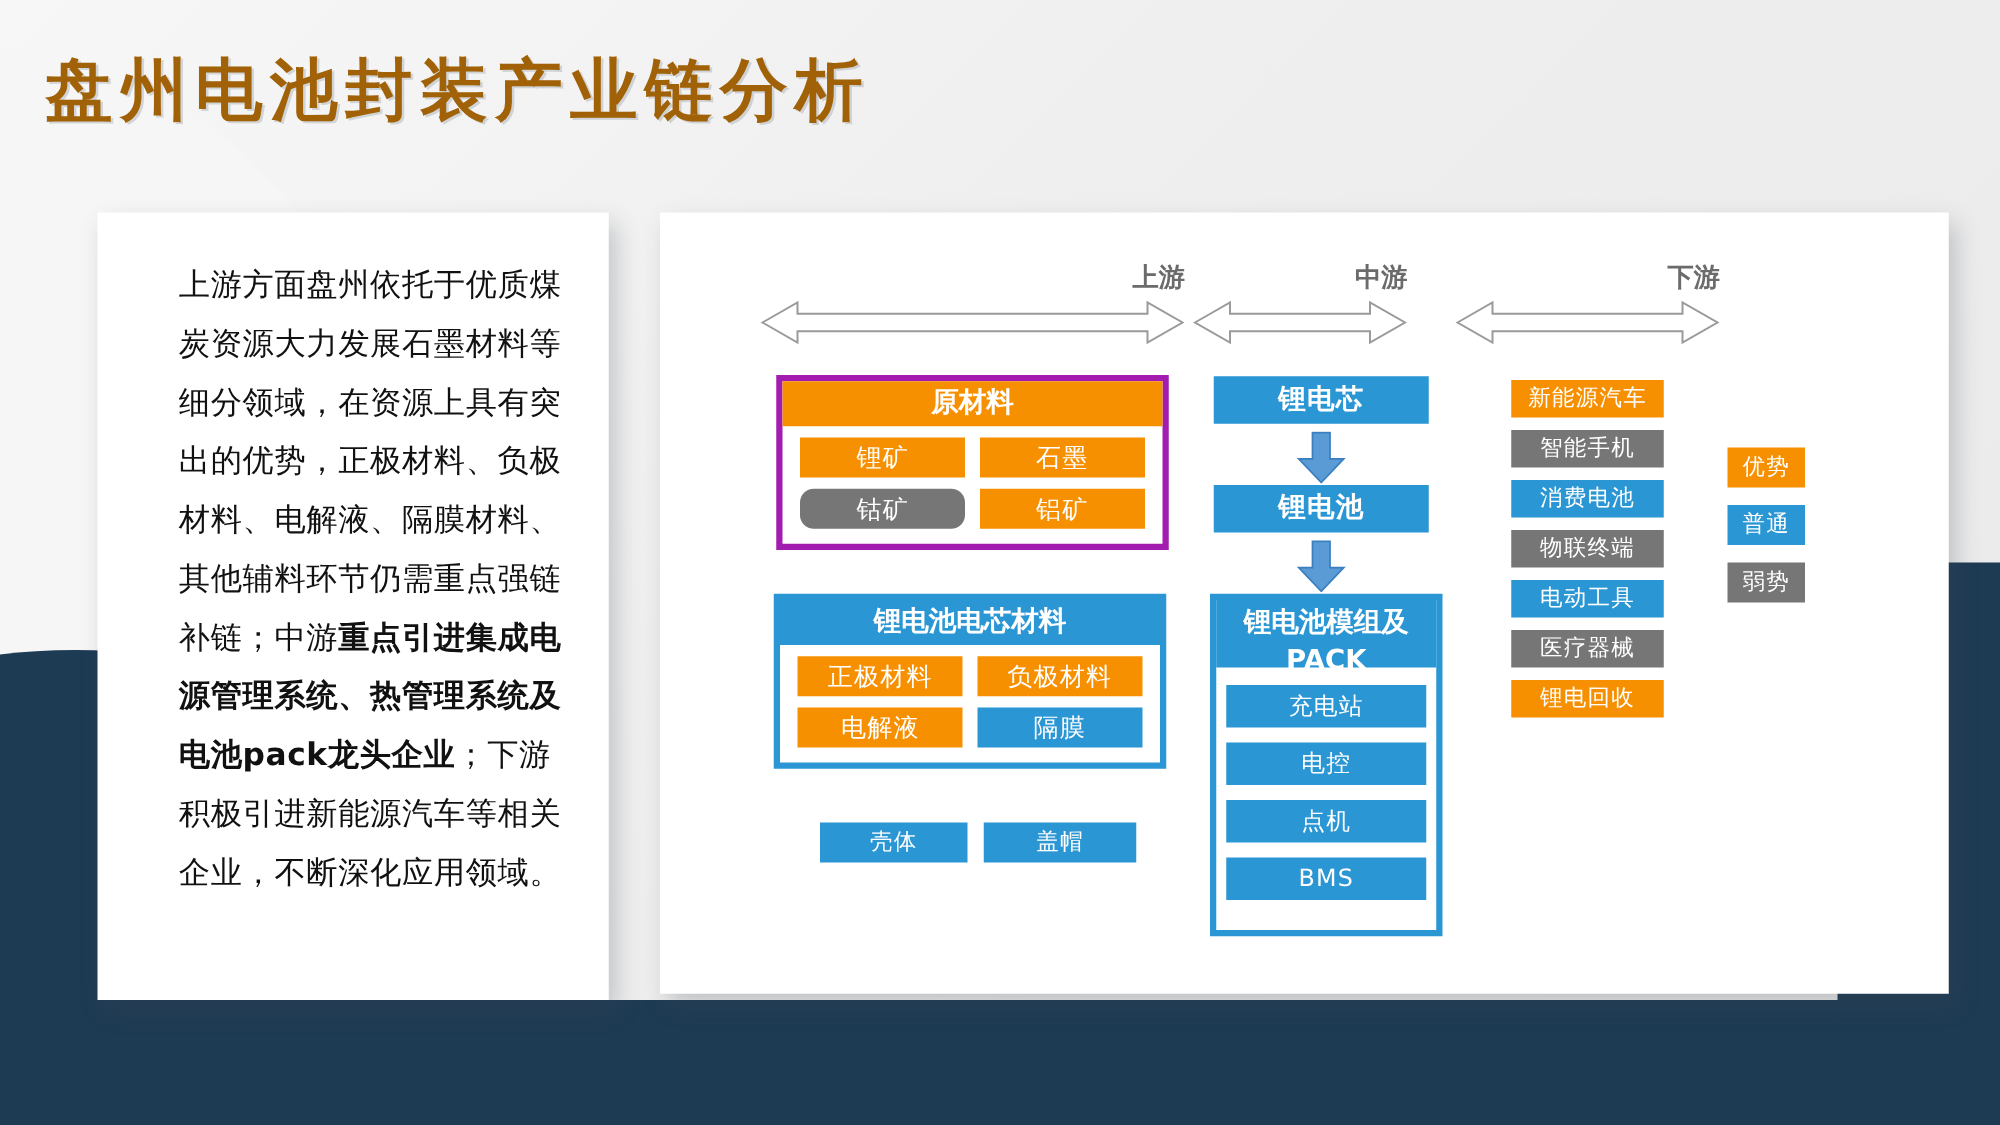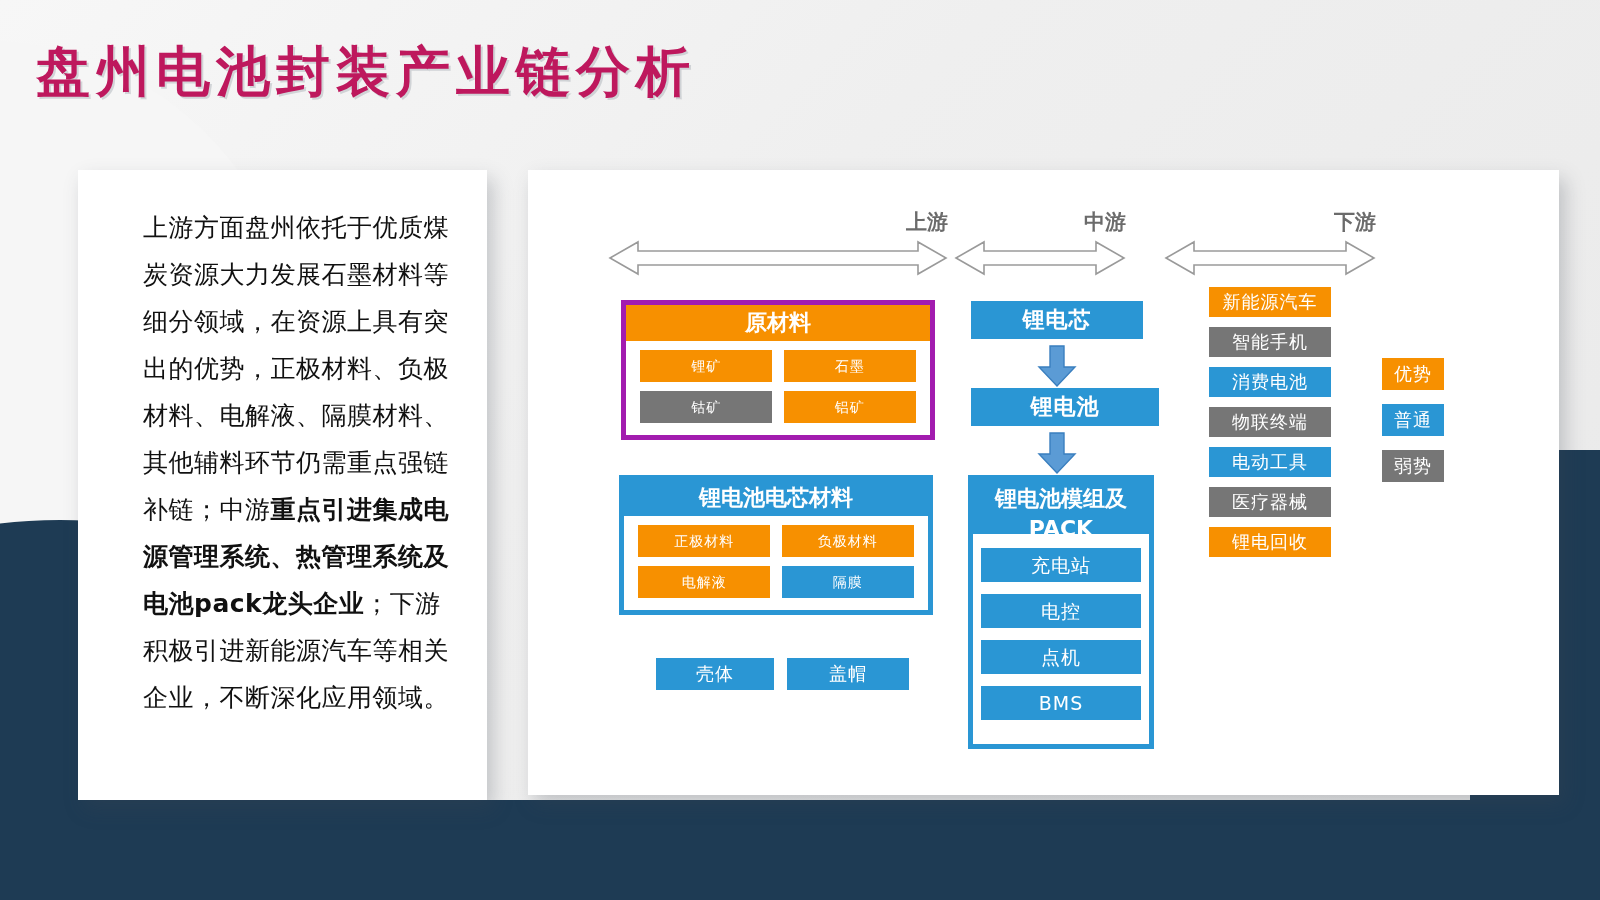--- a/index.html
+++ b/index.html
@@ -23,7 +23,7 @@
 
   
   #page-title{position:absolute;left:36px;top:36px;
-    font-size:54px;font-weight:bold;color:#be185d;letter-spacing:6px;
+    font-size:54px;font-weight:bold;color:#a16207;letter-spacing:6px;
     text-shadow:2px 2px 0 rgba(120,130,140,.28);
     font-family:"DejaVu Sans","Liberation Sans",sans-serif;text-align:center;}
 

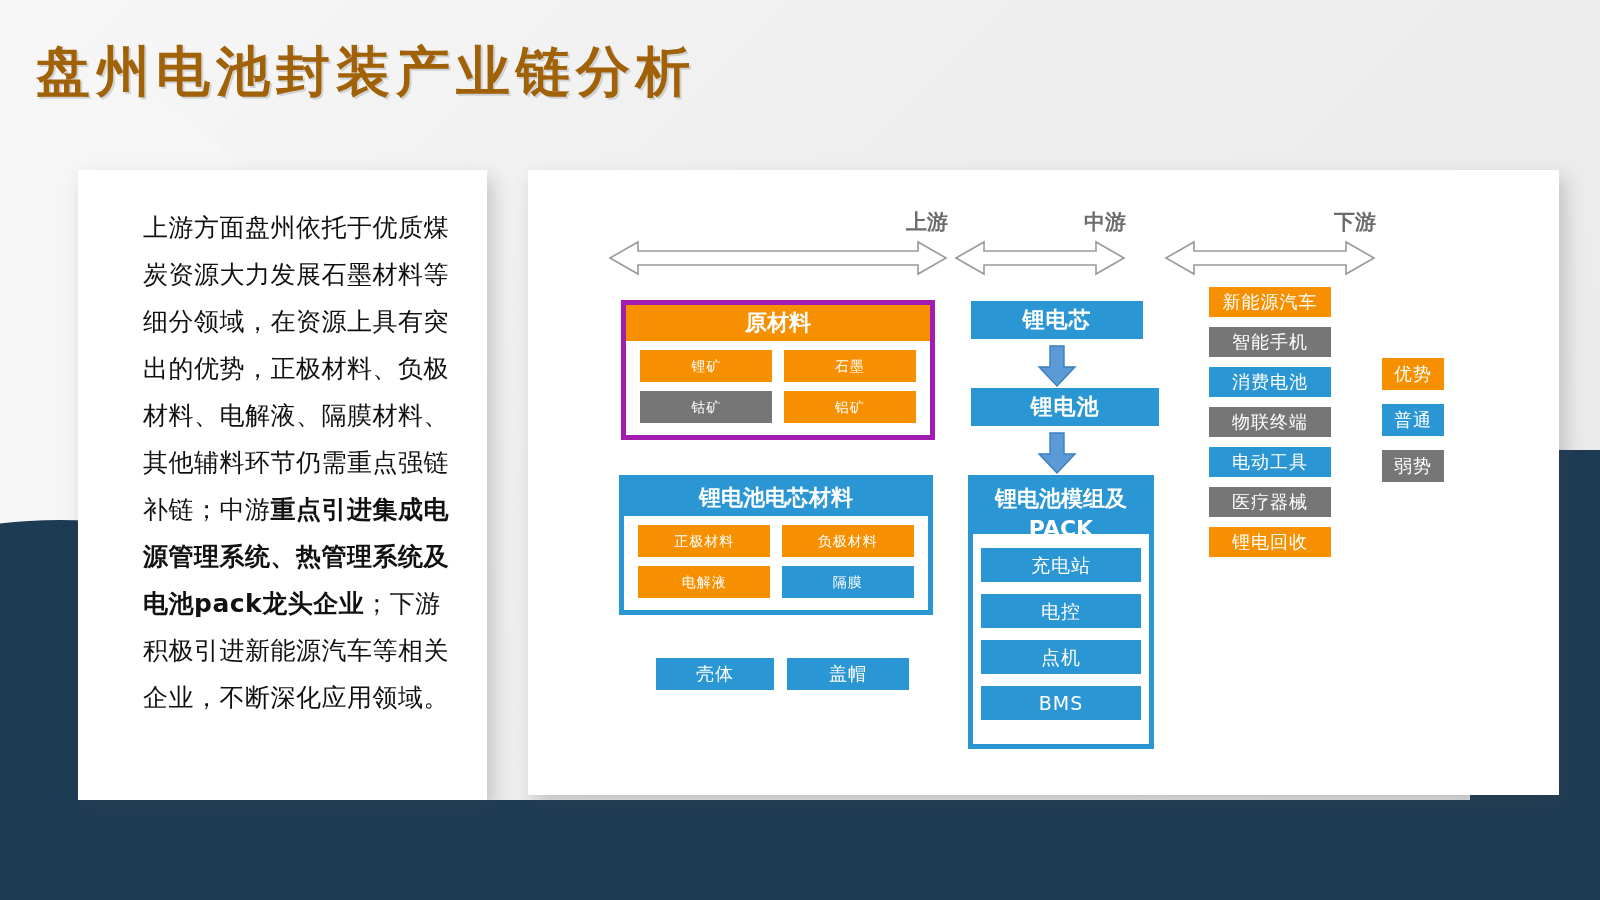--- a/index.html
+++ b/index.html
@@ -171,7 +171,7 @@
       </div>
     </div>
 
-    <div style="position:absolute;left:681px;top:117px;">
+    <div style="position:absolute;left:681px;top:134px;">
       <div class="dl-item" style="background:#f79000;">新能源汽车</div>
       <div class="dl-item" style="background:#767676;">智能手机</div>
       <div class="dl-item" style="background:#2a96d4;">消费电池</div>

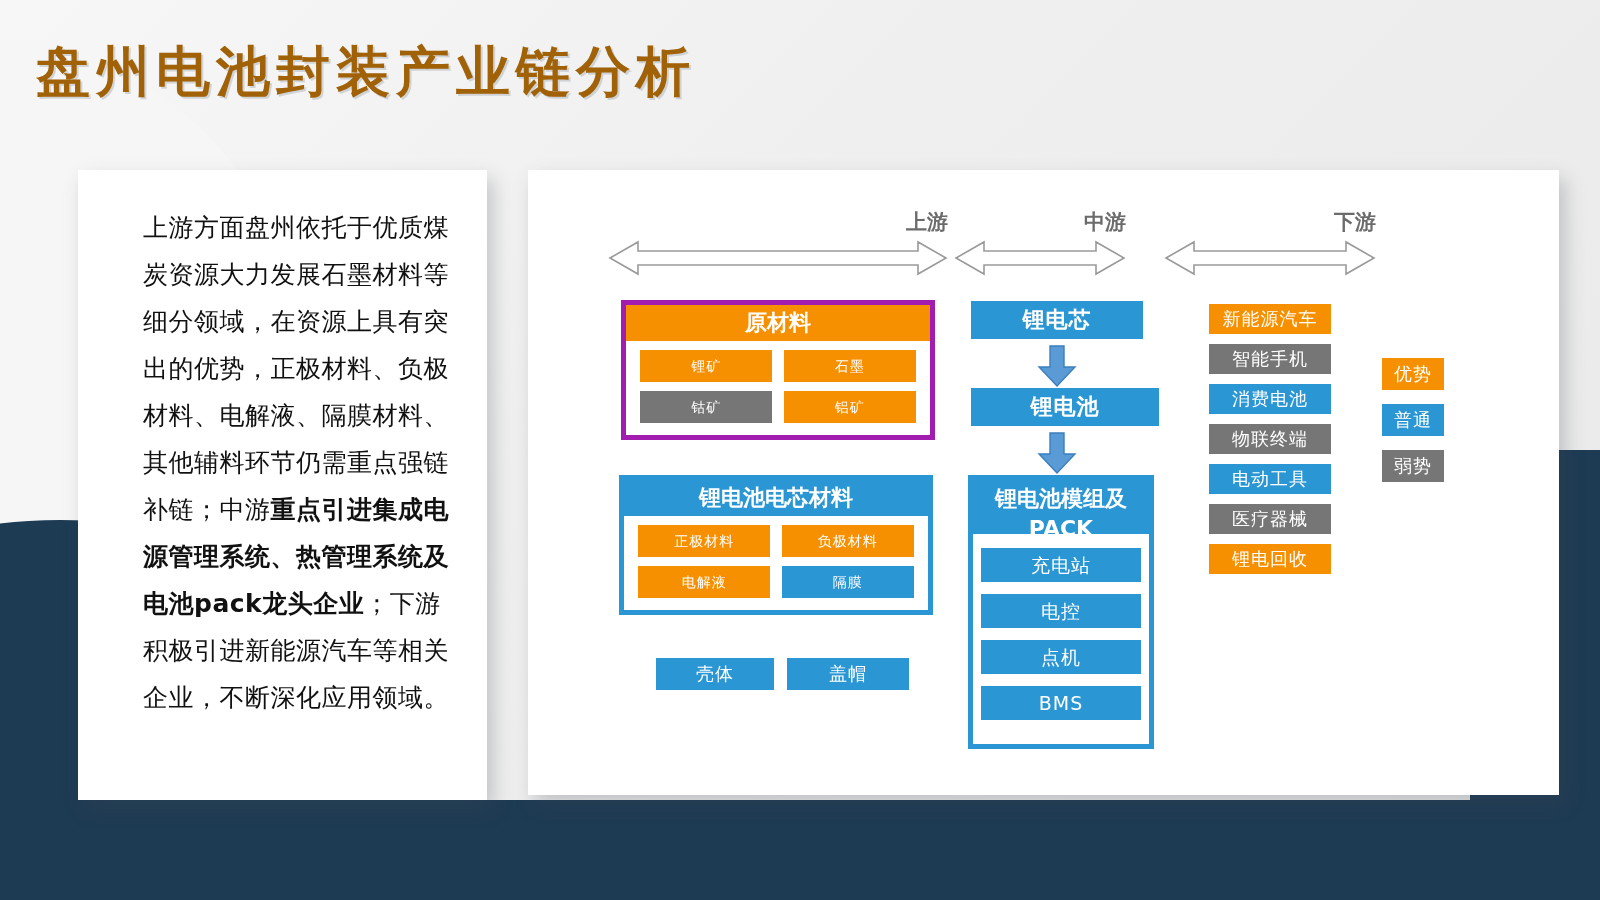--- a/index.html
+++ b/index.html
@@ -56,7 +56,7 @@
     justify-content:space-between;row-gap:9px;}
 
   .chip{height:32px;line-height:32px;text-align:center;color:#fff;
-    font-size:14px;letter-spacing:1px;
+    font-size:20px;letter-spacing:1px;
     font-family:"DejaVu Sans","Liberation Sans",sans-serif;}
   .chip.o{background:#f79000;}
   .chip.b{background:#2a96d4;}

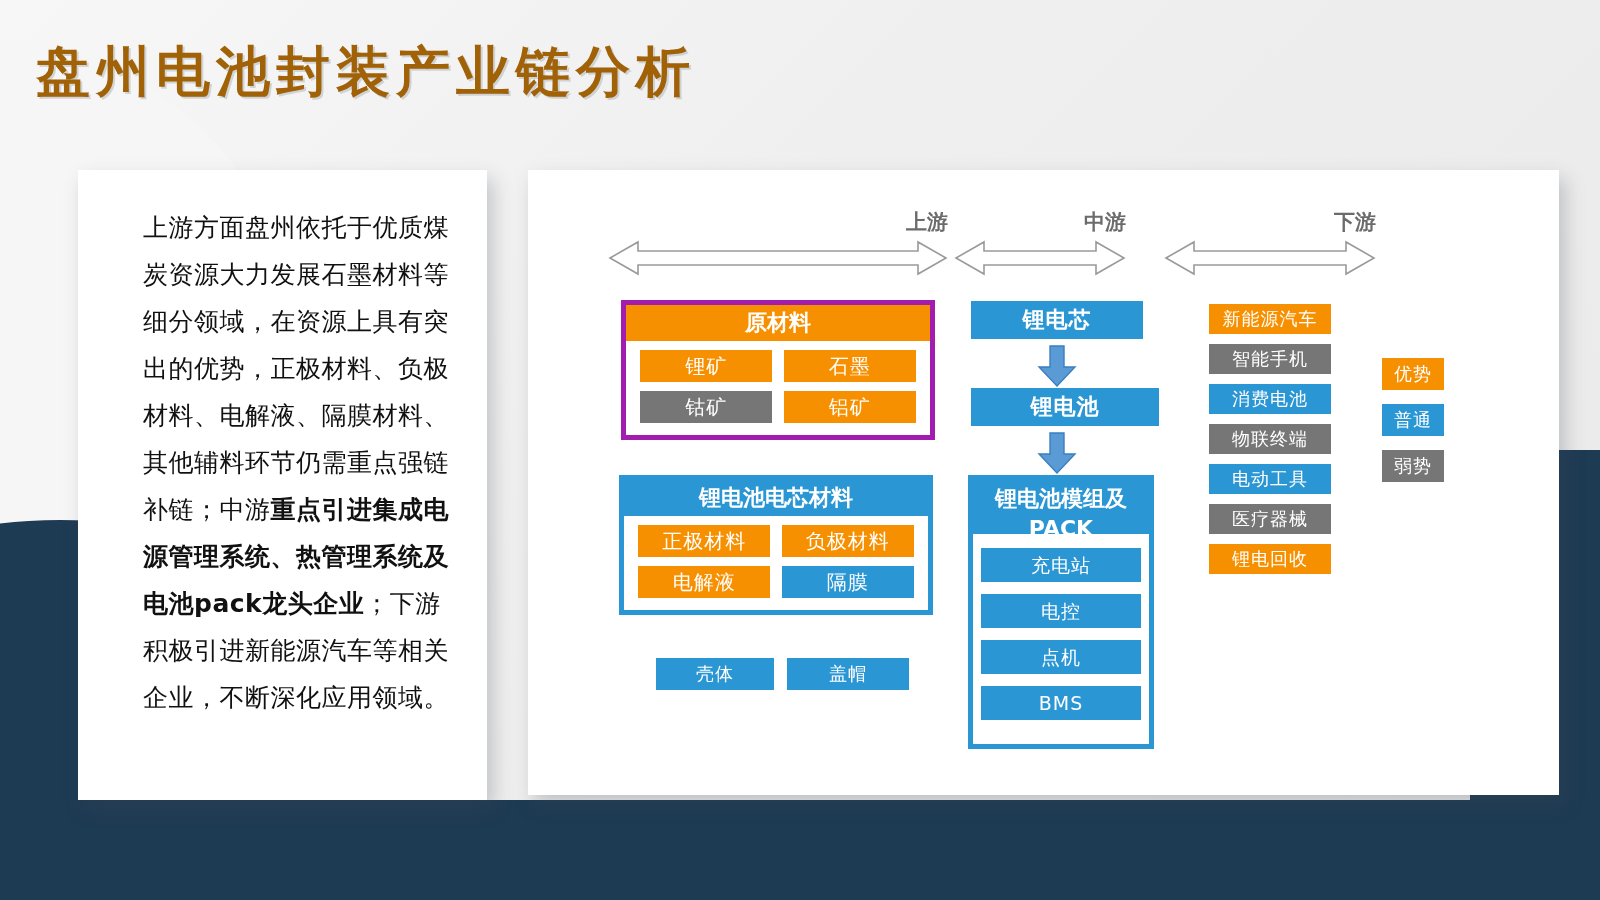--- a/index.html
+++ b/index.html
@@ -60,7 +60,7 @@
     font-family:"DejaVu Sans","Liberation Sans",sans-serif;}
   .chip.o{background:#f79000;}
   .chip.b{background:#2a96d4;}
-  .chip.g{background:#767676;}
+  .chip.g{background:#767676;border-radius:11px;}
   .half{width:48%;}
 
   .solo{position:absolute;height:32px;line-height:32px;text-align:center;

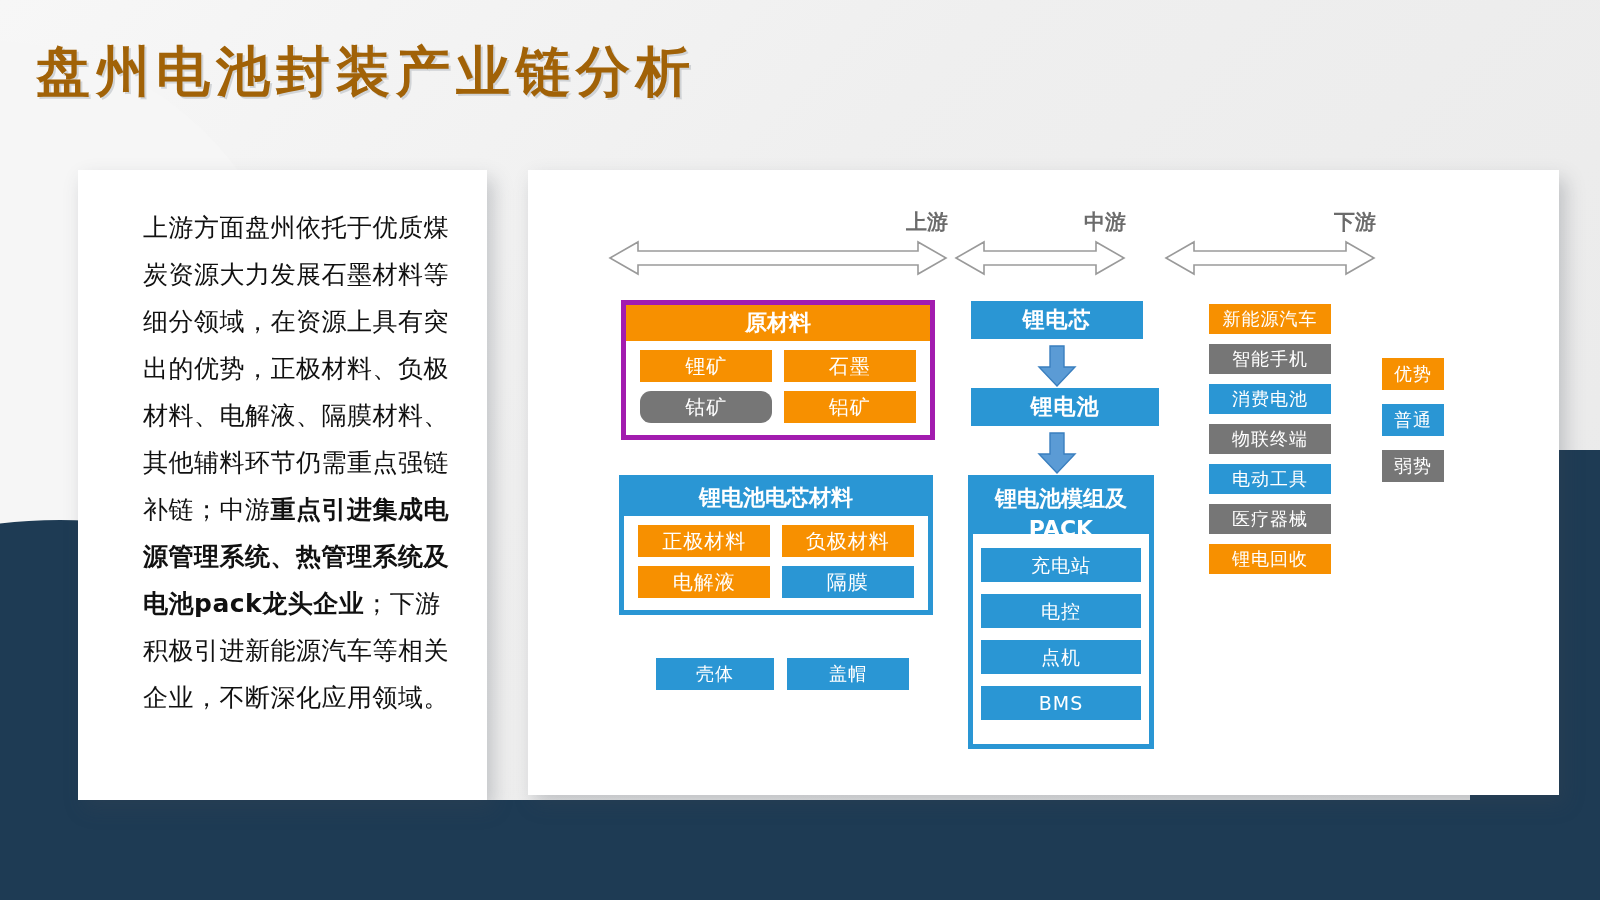--- a/index.html
+++ b/index.html
@@ -152,7 +152,7 @@
       <polygon points="13,1 27,1 27,22 38,22 20,41 2,22 13,22" fill="#5b9bd5" stroke="#3a7fbf" stroke-width="1.4"></polygon>
     </svg>
 
-    <div class="bar chip b" style="left:443px;top:218px;width:188px;height:38px;line-height:38px;">锂电池</div>
+    <div class="bar chip b" style="left:443px;top:218px;width:172px;height:38px;line-height:38px;">锂电池</div>
 
     <svg style="position:absolute;left:509px;top:262px;" width="40" height="42" viewBox="0 0 40 42">
       <polygon points="13,1 27,1 27,22 38,22 20,41 2,22 13,22" fill="#5b9bd5" stroke="#3a7fbf" stroke-width="1.4"></polygon>

